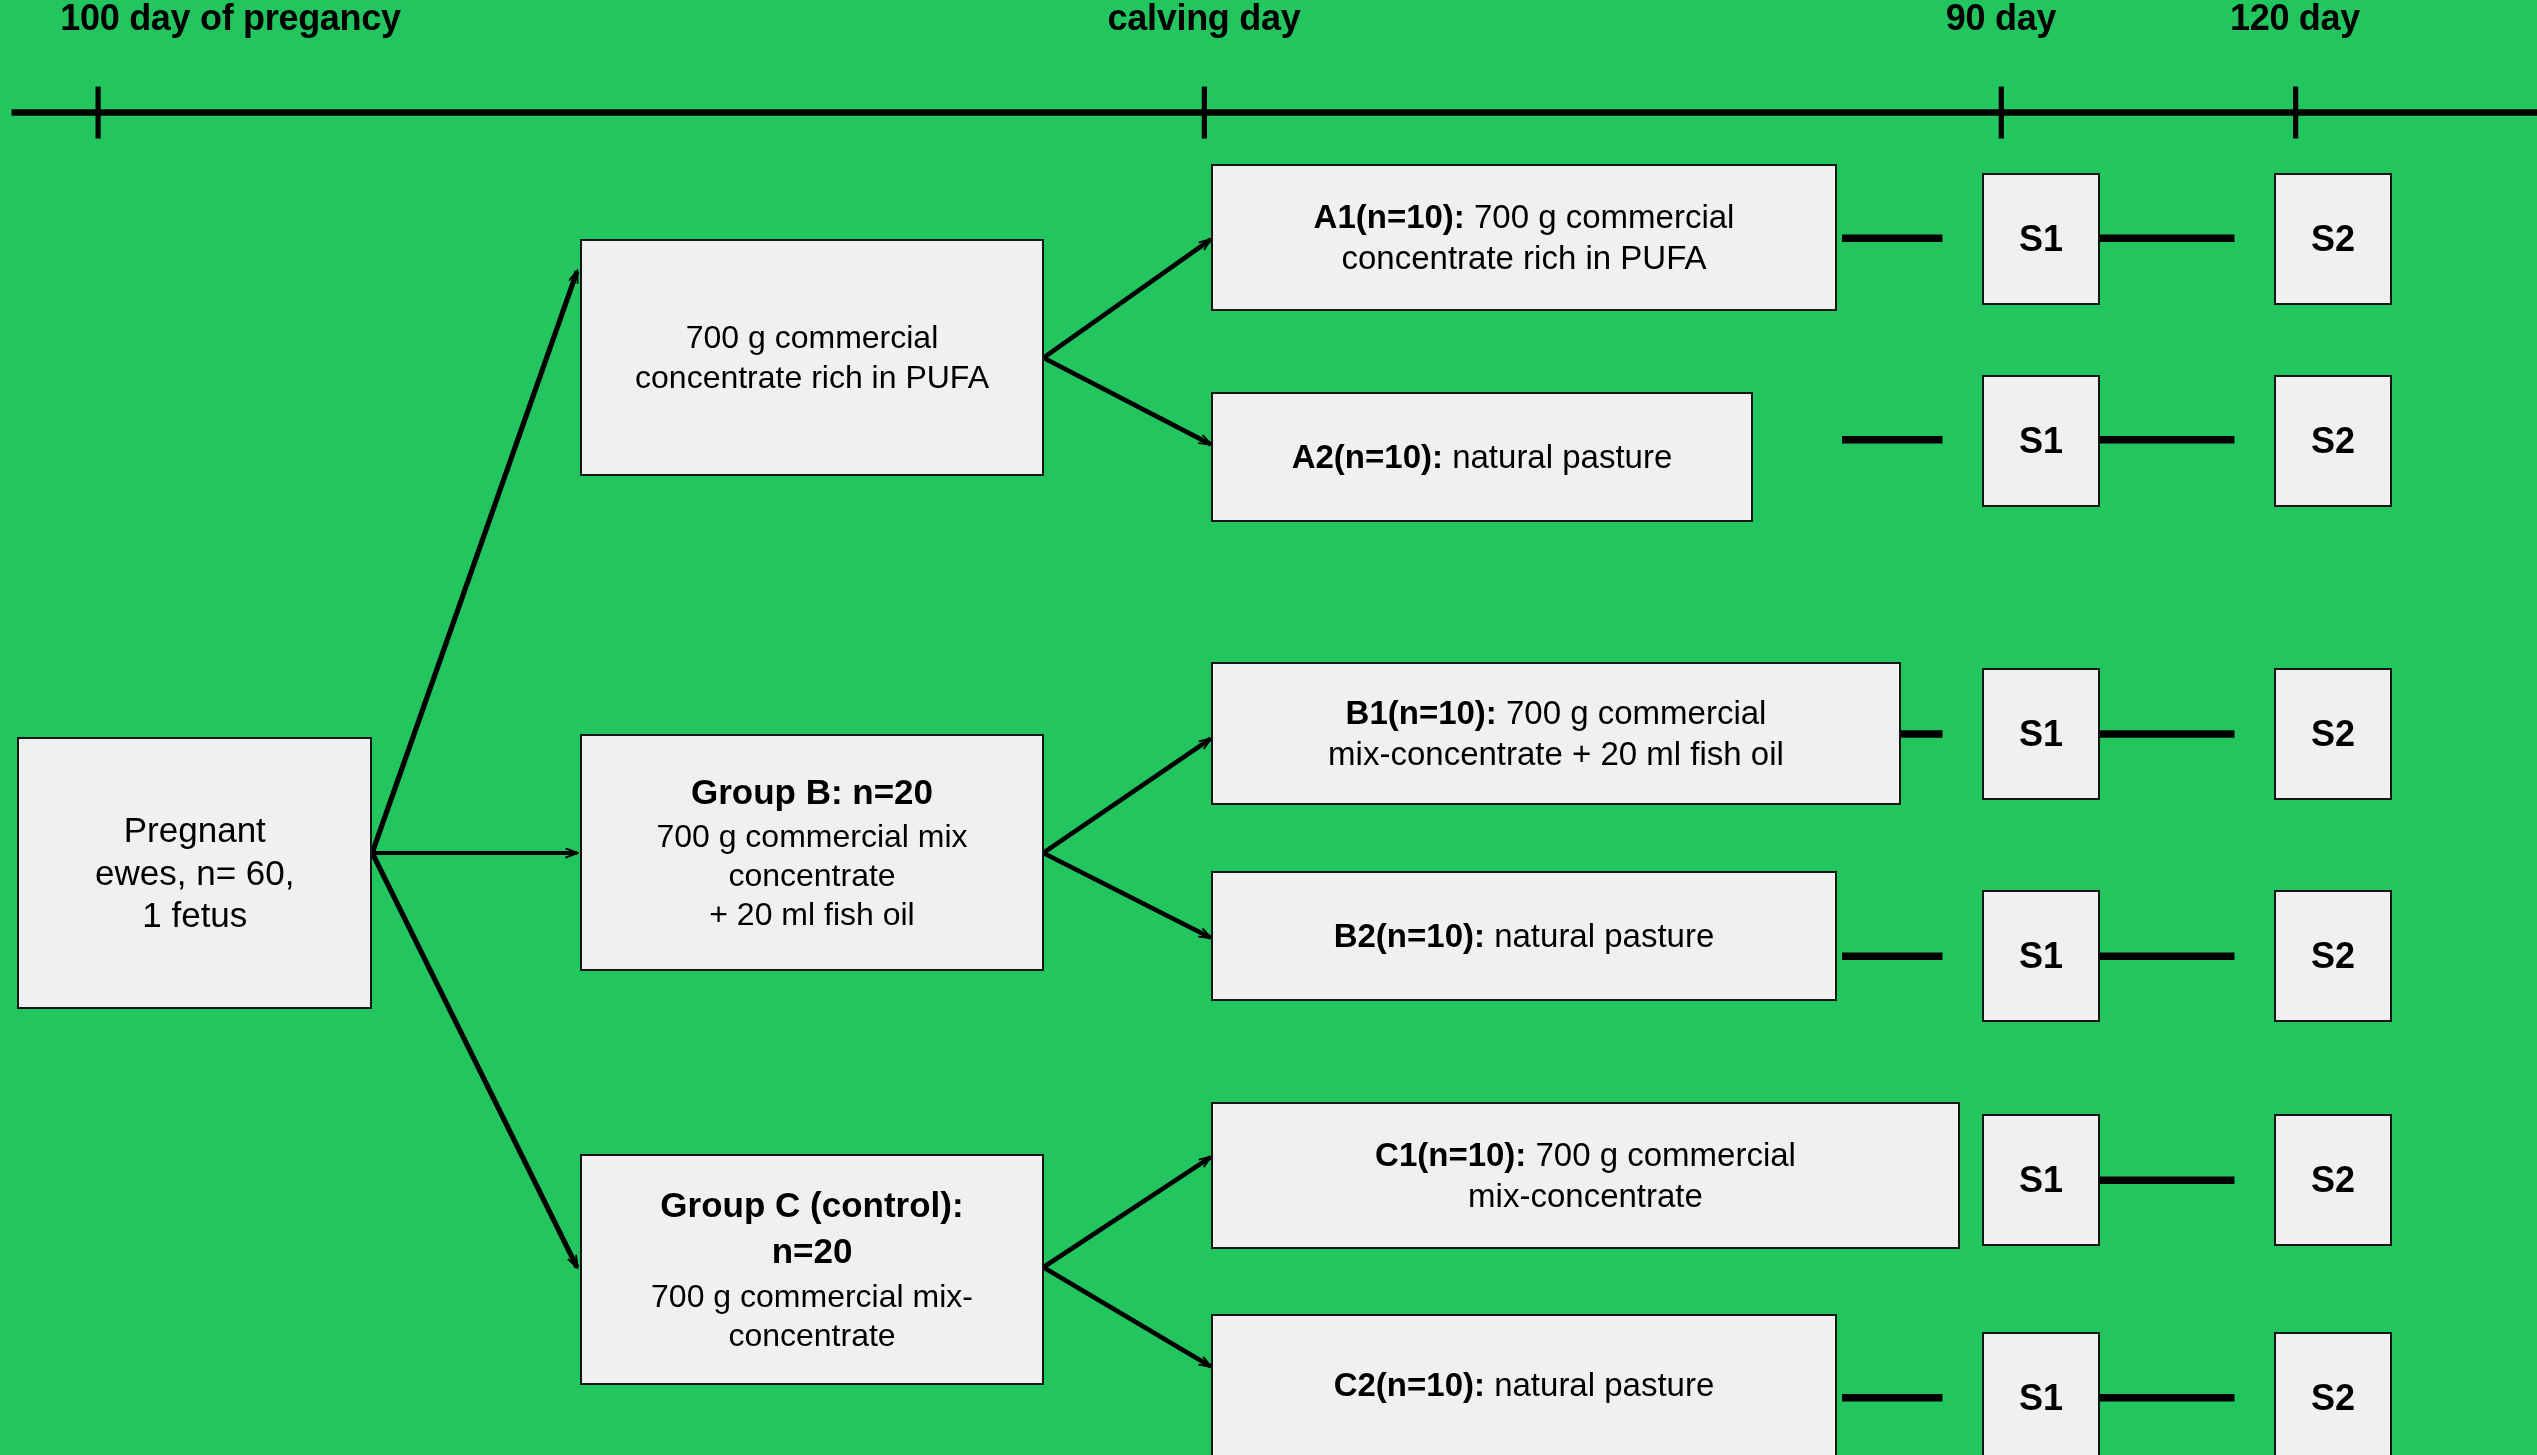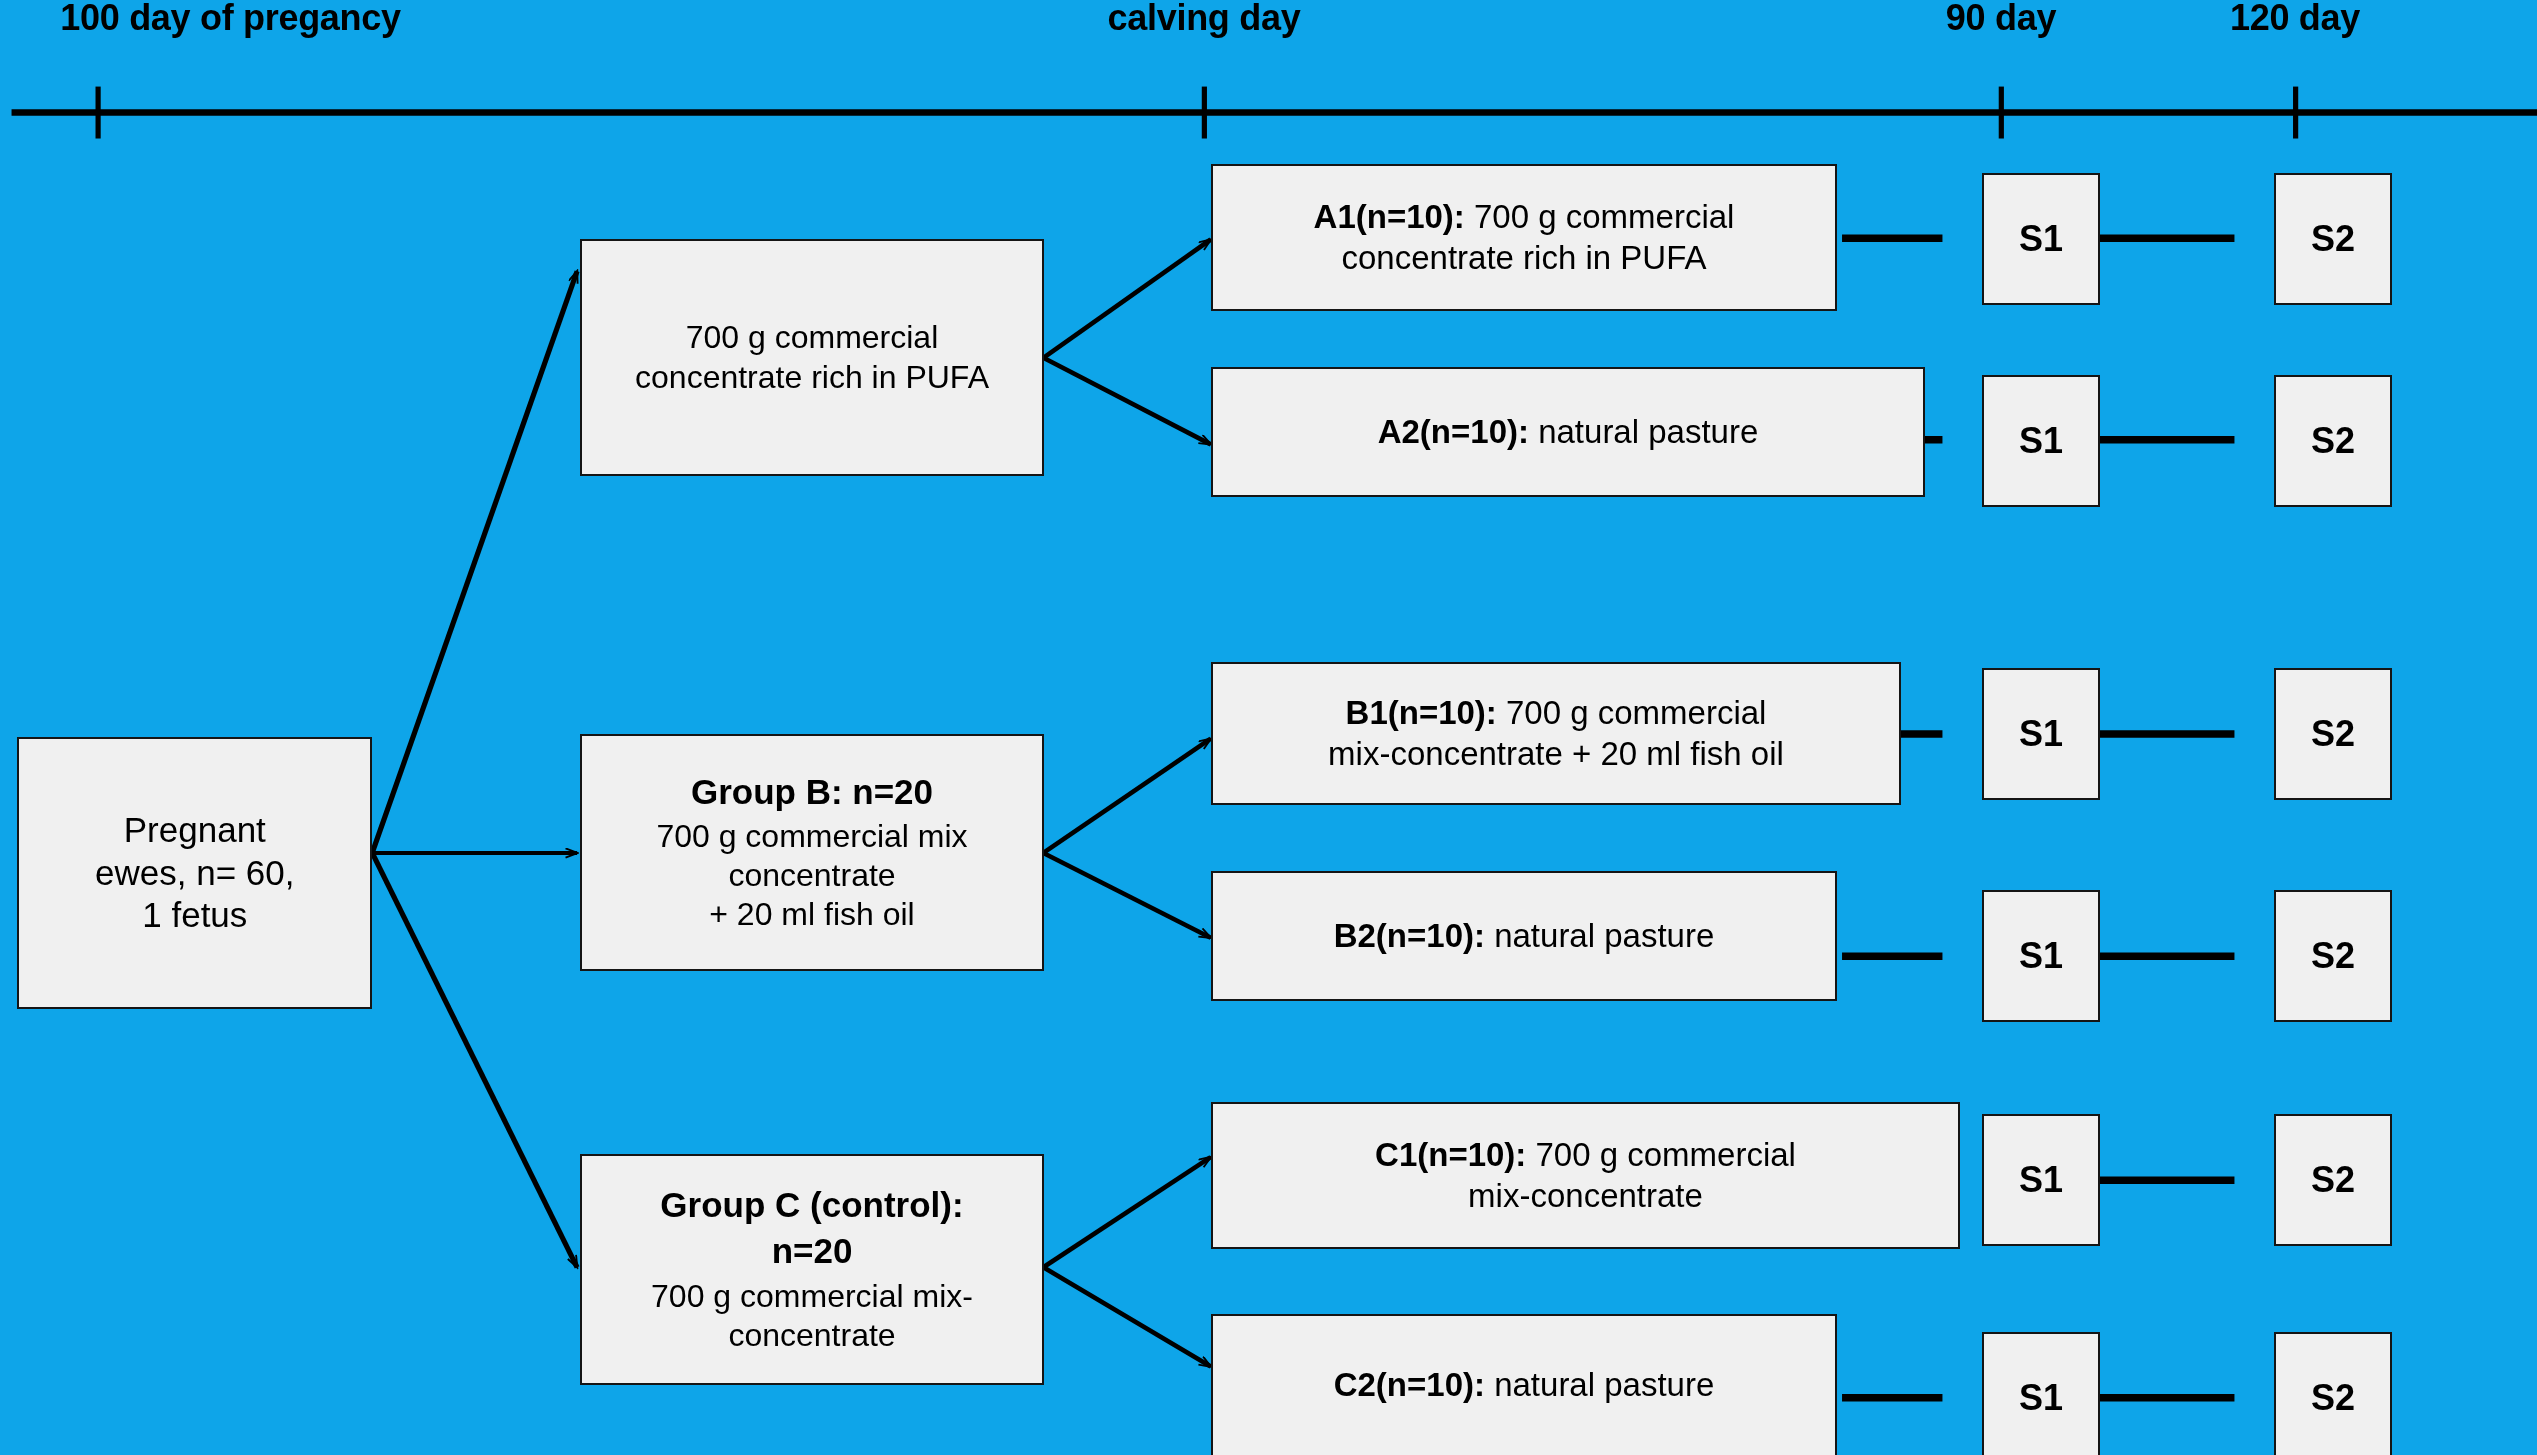--- a/index.html
+++ b/index.html
@@ -9,7 +9,7 @@
     position:relative;
     width:2538px;
     height:1456px;
-    background:#0ea5e9;
+    background:#22c55e;
     overflow:hidden;
   }
   #wires{

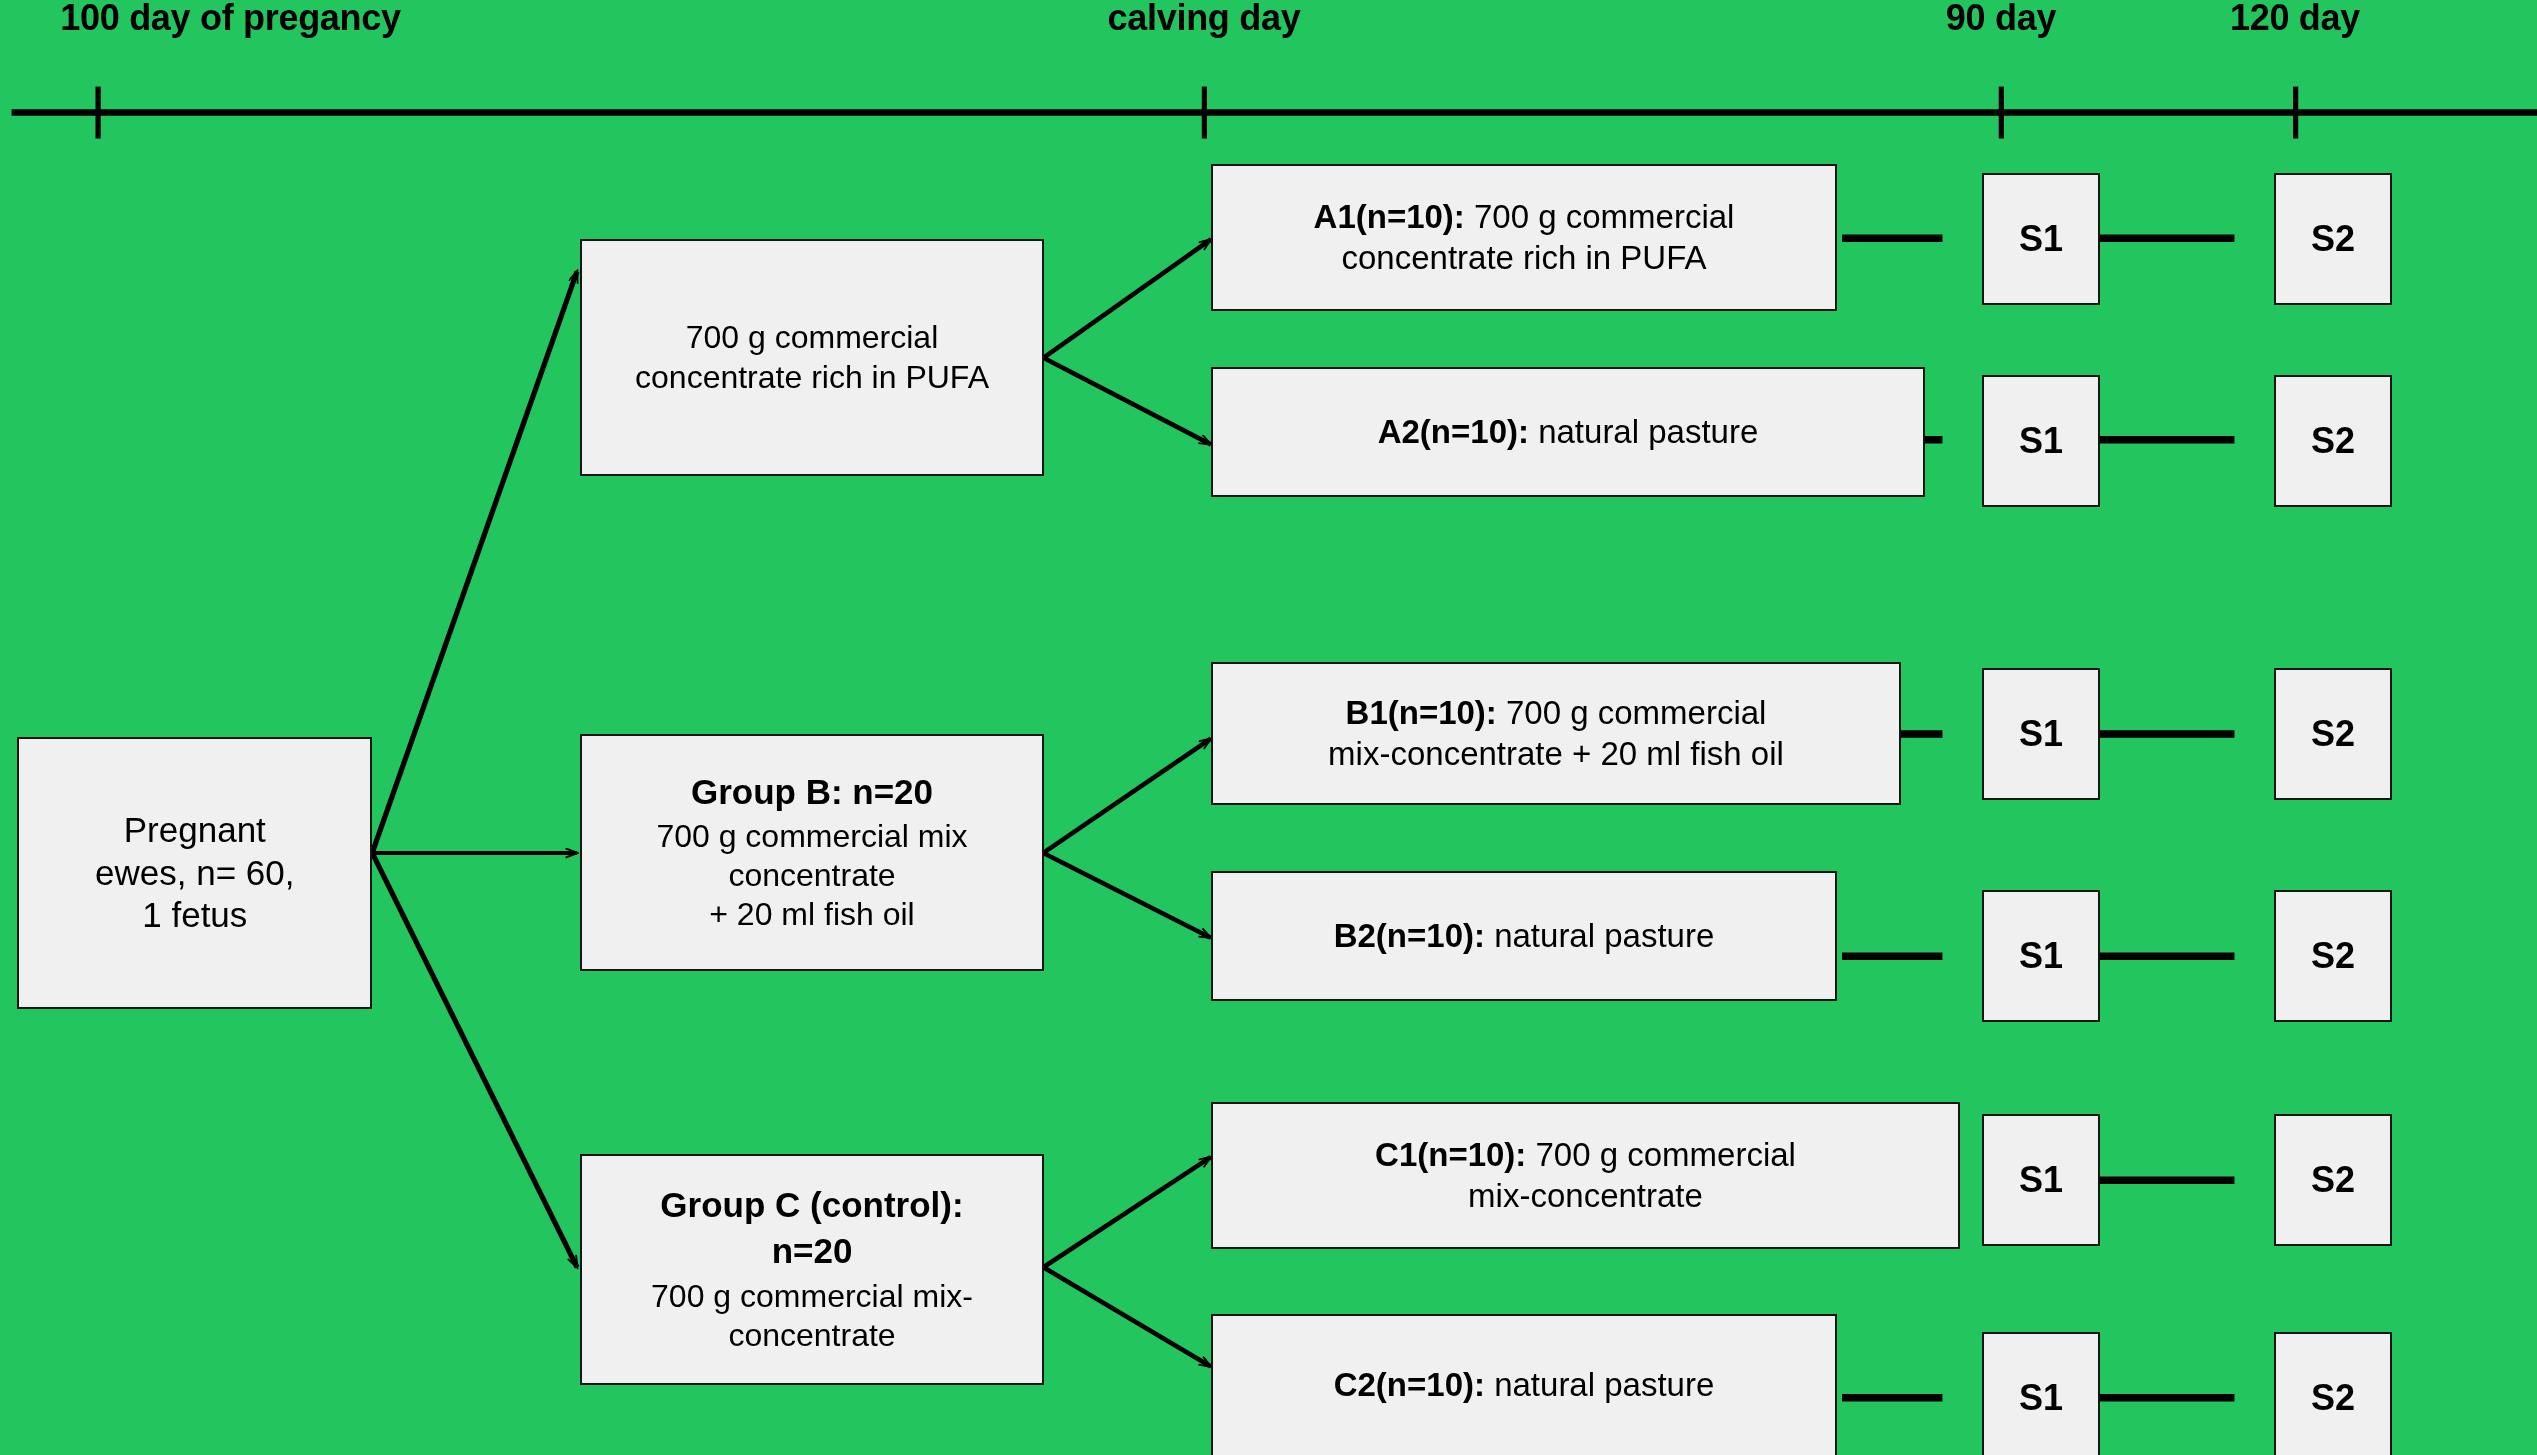--- a/index.html
+++ b/index.html
@@ -151,7 +151,7 @@
     </div>
   </div>
 
-  <div class="box bx-sub" style="left:1211px;top:367px;width:714px;height:130px;">
+  <div class="box bx-sub" style="left:1211px;top:392px;width:542px;height:130px;">
     <div class="inner">
       <div><span class="lead">A2(n=10):</span><span>  natural pasture</span></div>
     </div>

